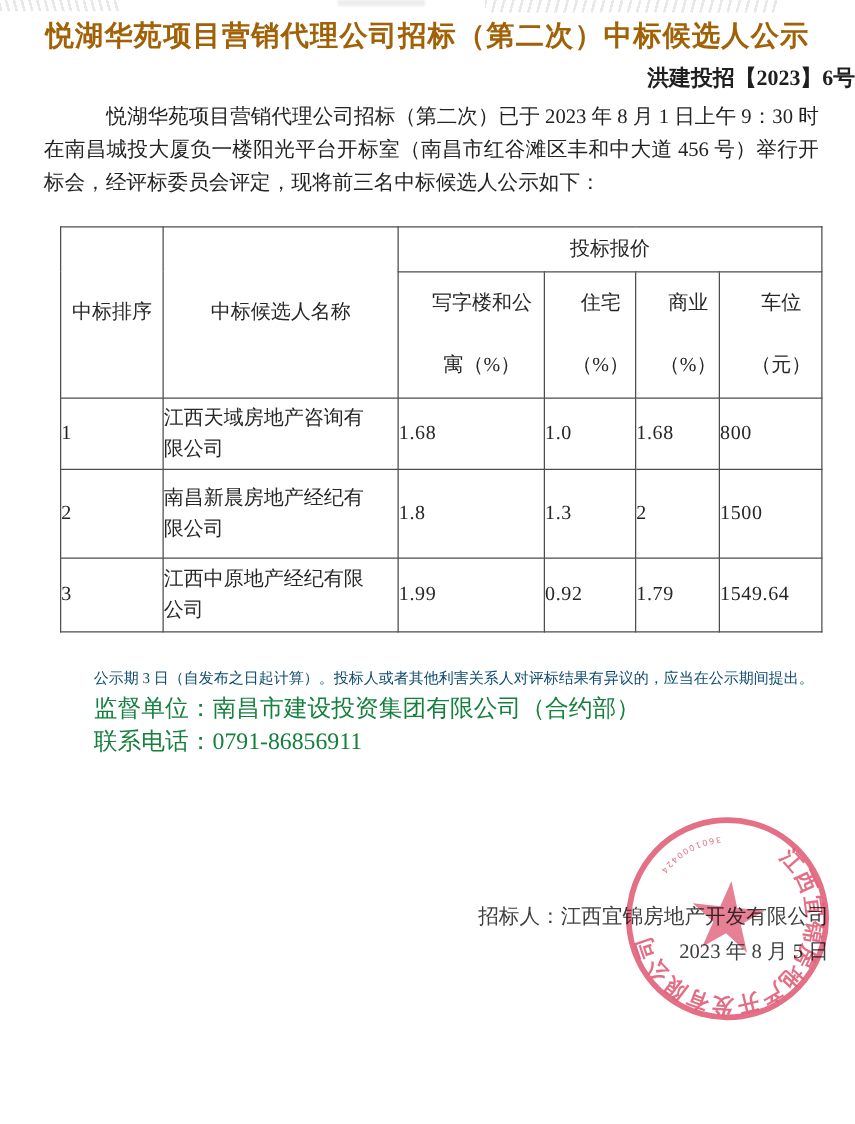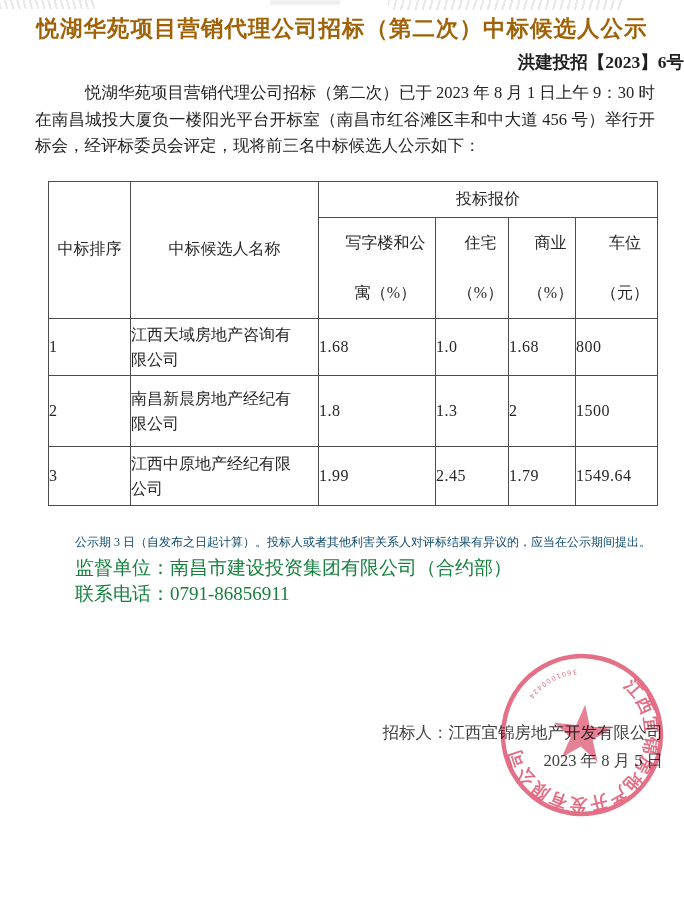--- a/index.html
+++ b/index.html
@@ -169,7 +169,7 @@
         <td class="name-cell">江西中原地产经纪有限
 公司</td>
         <td class="num">1.99</td>
-        <td class="num">2.45</td>
+        <td class="num">0.92</td>
         <td class="num">1.79</td>
         <td class="num">1549.64</td>
       </tr>

